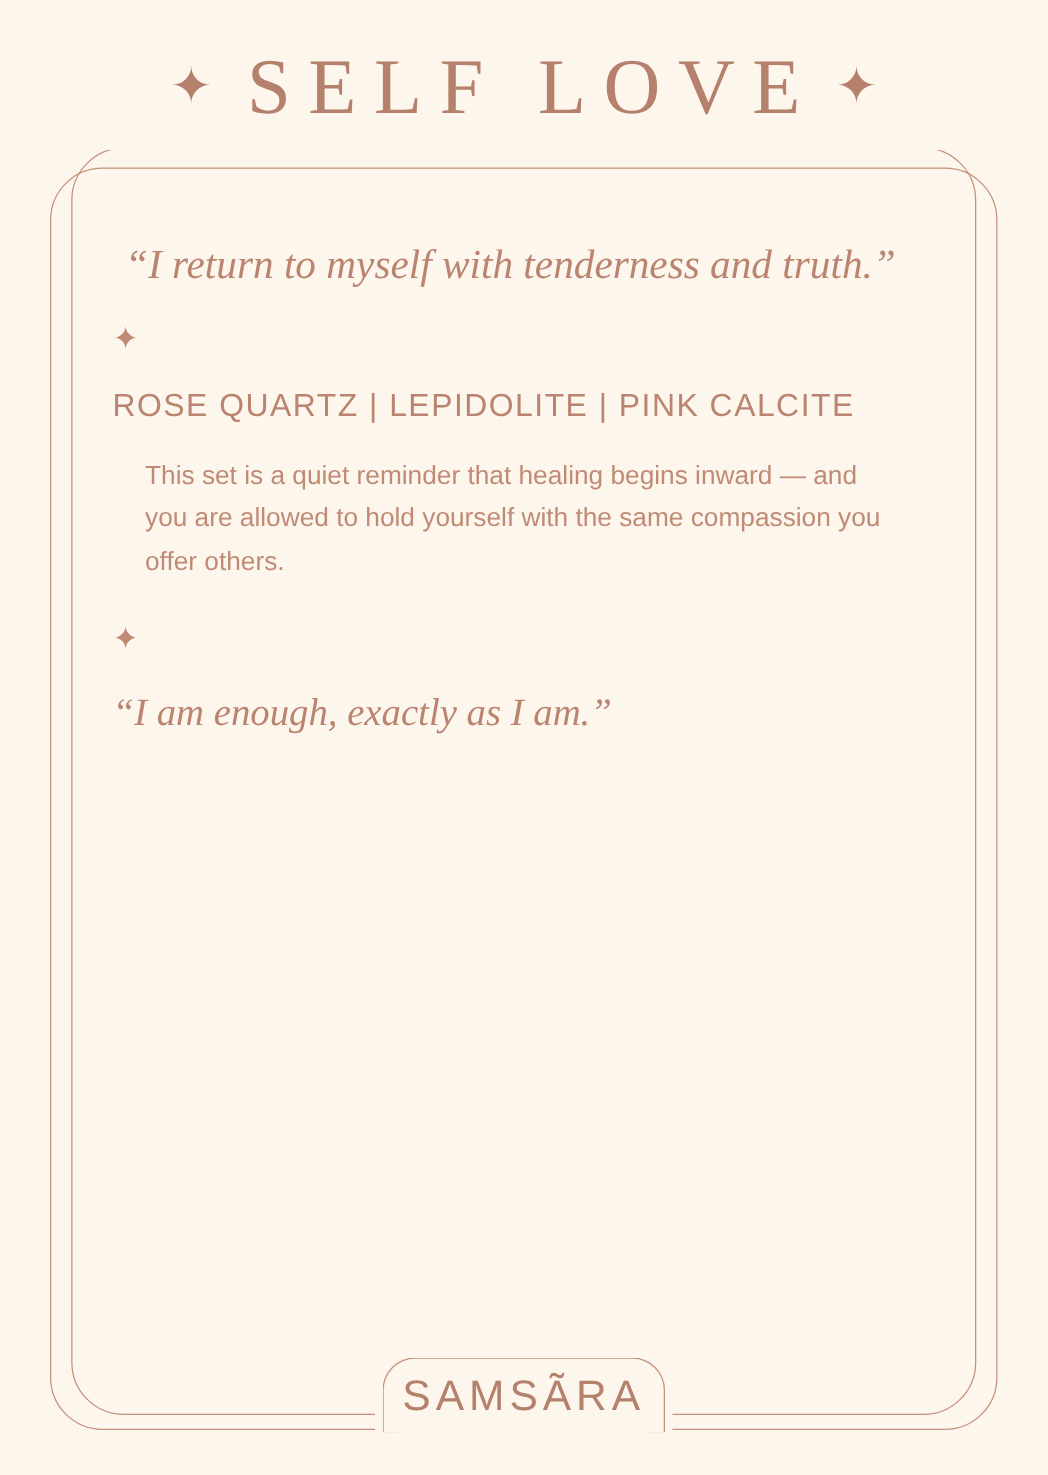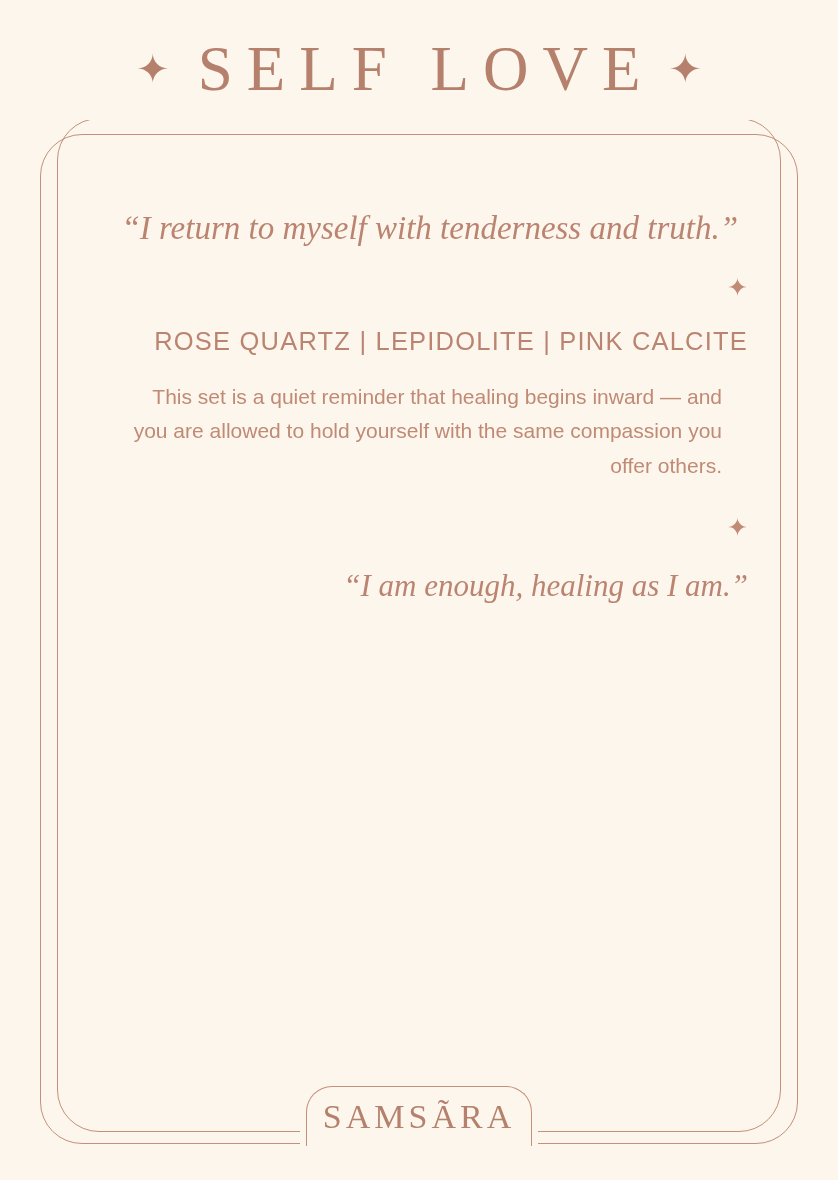--- a/index.html
+++ b/index.html
@@ -129,9 +129,9 @@
   .content {
     position: absolute;
     left: 90px;
-    top: 206px;
+    top: 190px;
     width: 658px;
-    text-align: right;
+    text-align: left;
   }
 
   .quote {

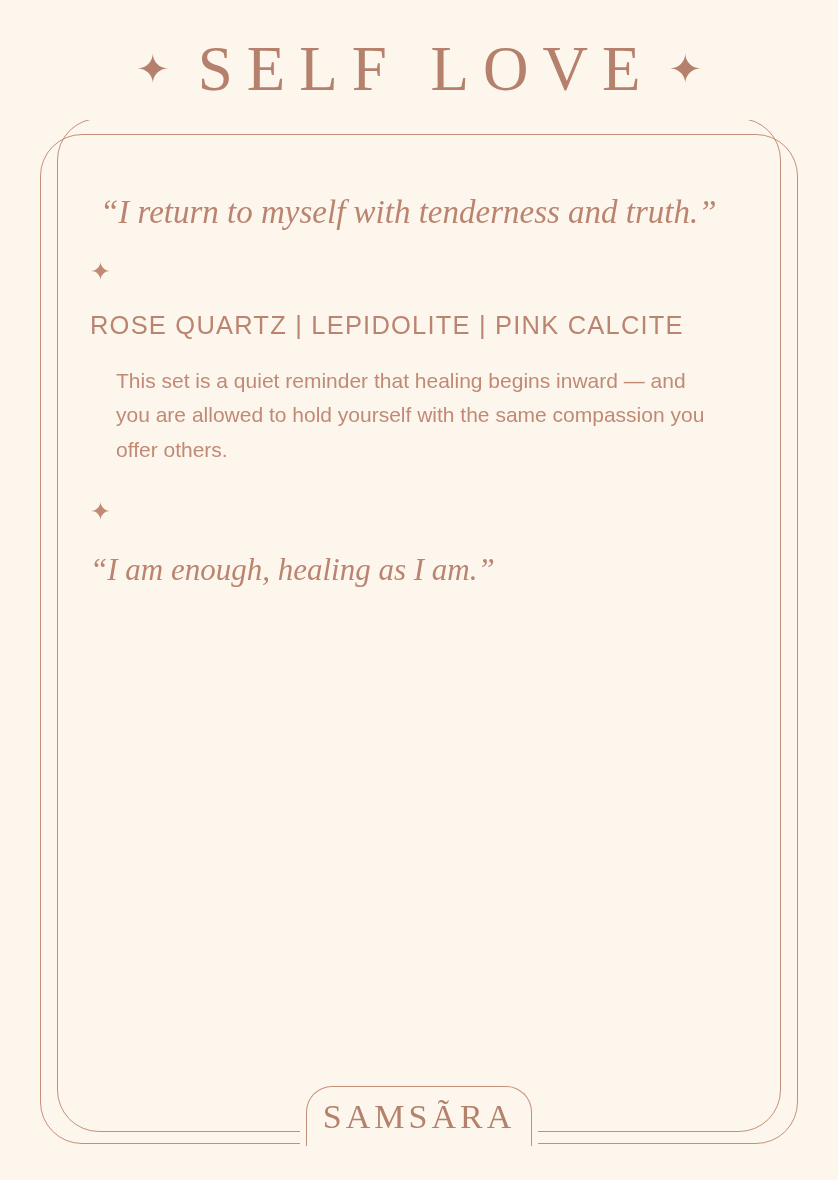--- a/index.html
+++ b/index.html
@@ -210,7 +210,7 @@
 
     <div class="divider-2">✦</div>
 
-    <div class="quote-closing">“I am enough, healing as I am.”</div>
+    <div class="quote-closing">“I am enough, exactly as I am.”</div>
   </div>
 
   <div class="mask mask-bottom-outer"></div>

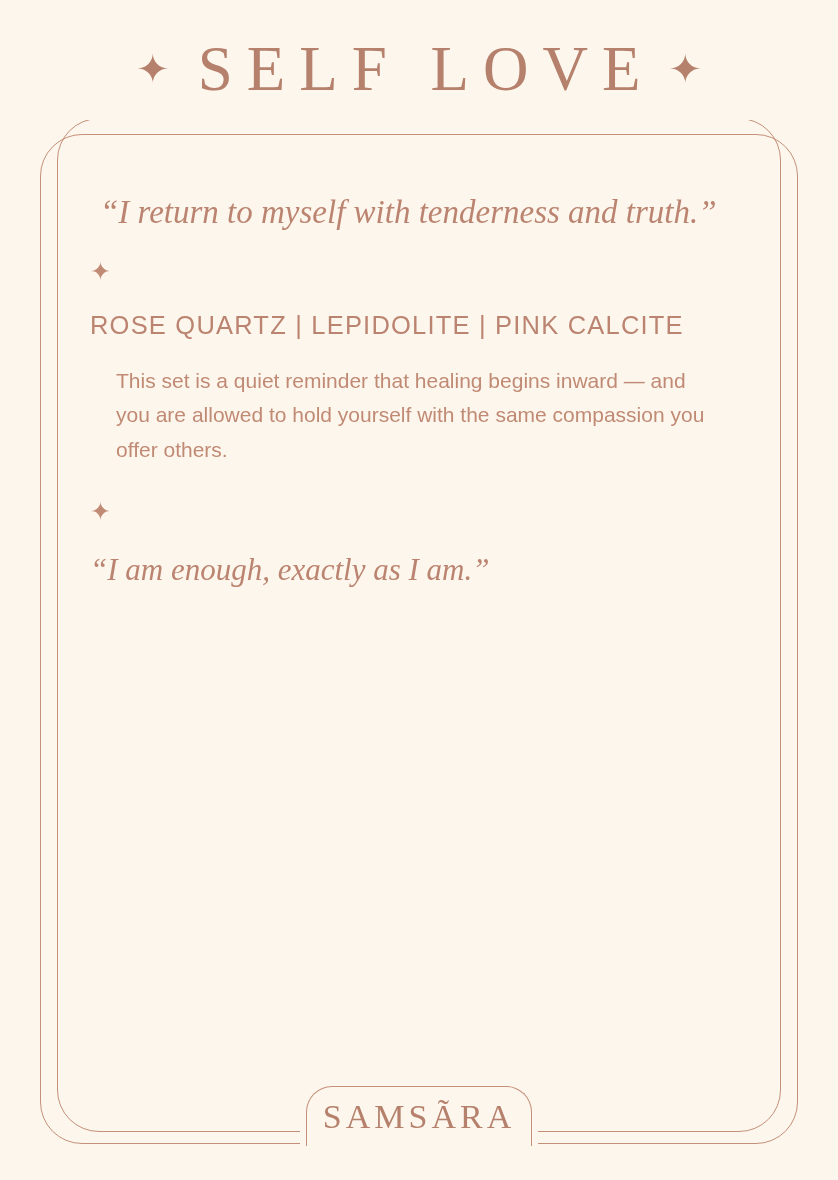--- a/index.html
+++ b/index.html
@@ -118,7 +118,7 @@
     top: 1100px;
     width: 226px;
     text-align: center;
-    font-family: Liberation Serif, serif;
+    font-family: Liberation Sans, sans-serif;
     font-size: 34px;
     letter-spacing: 4px;
     color: #b5816c;

